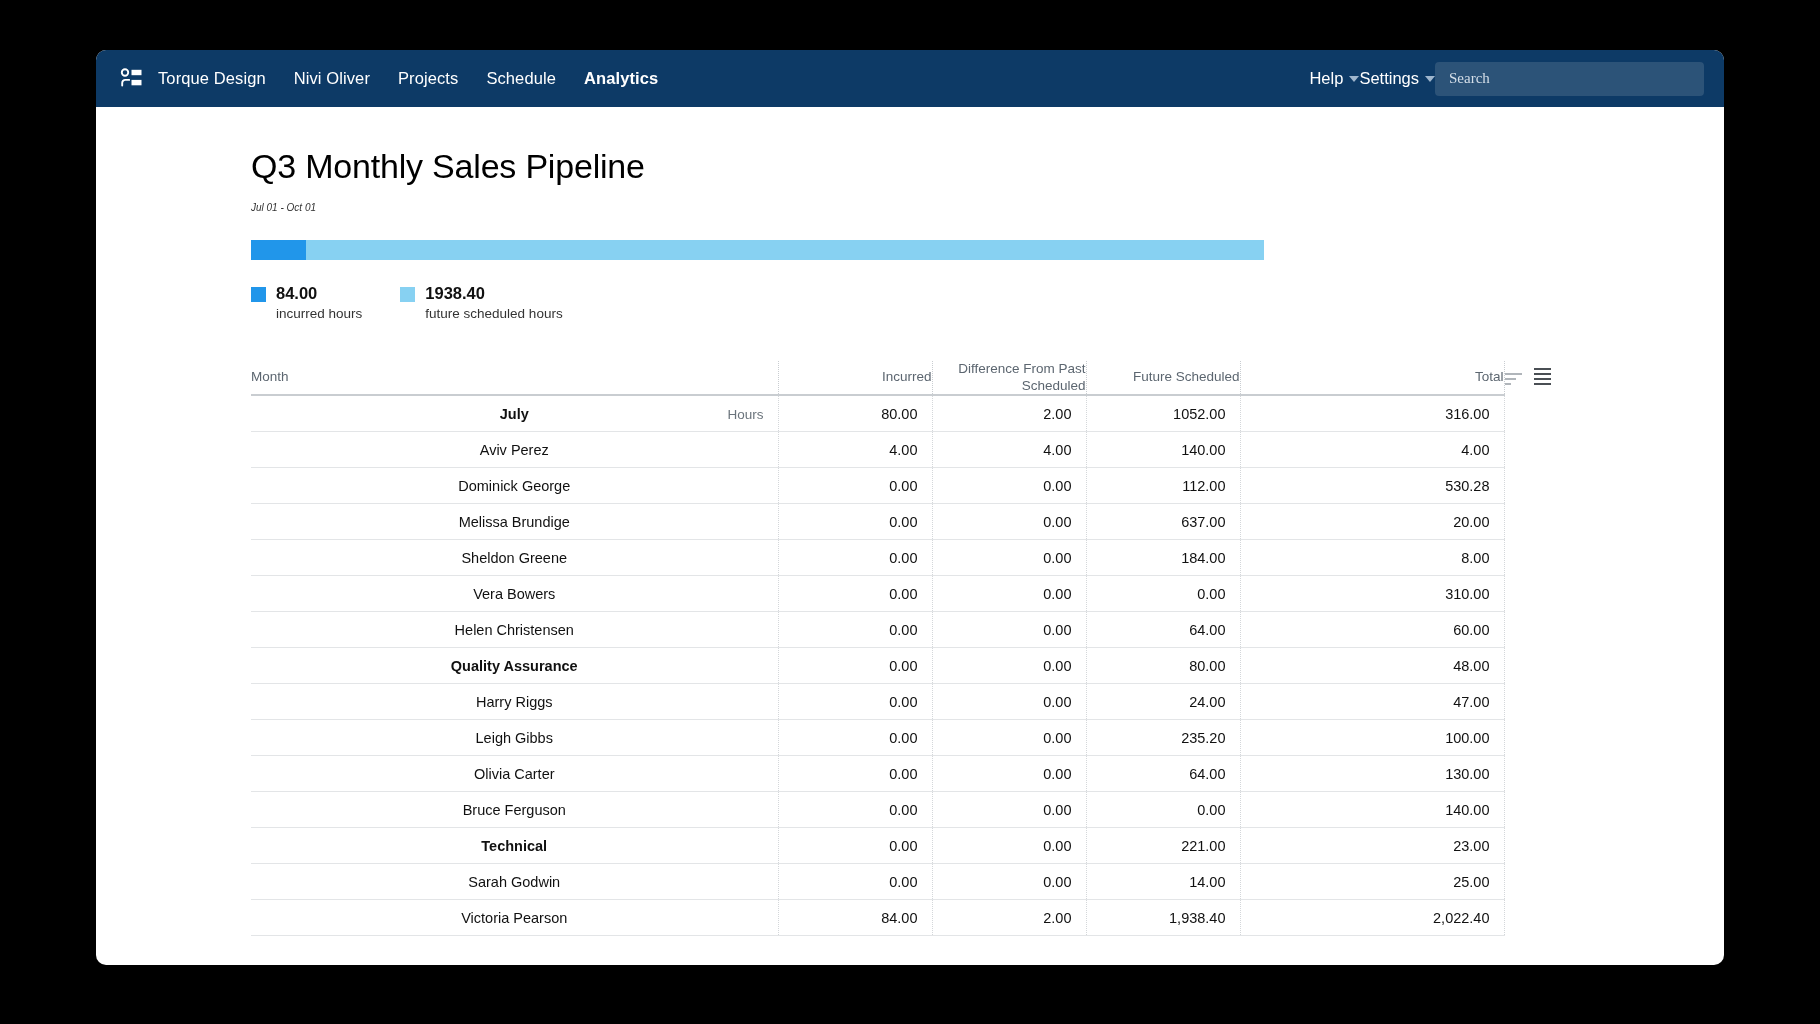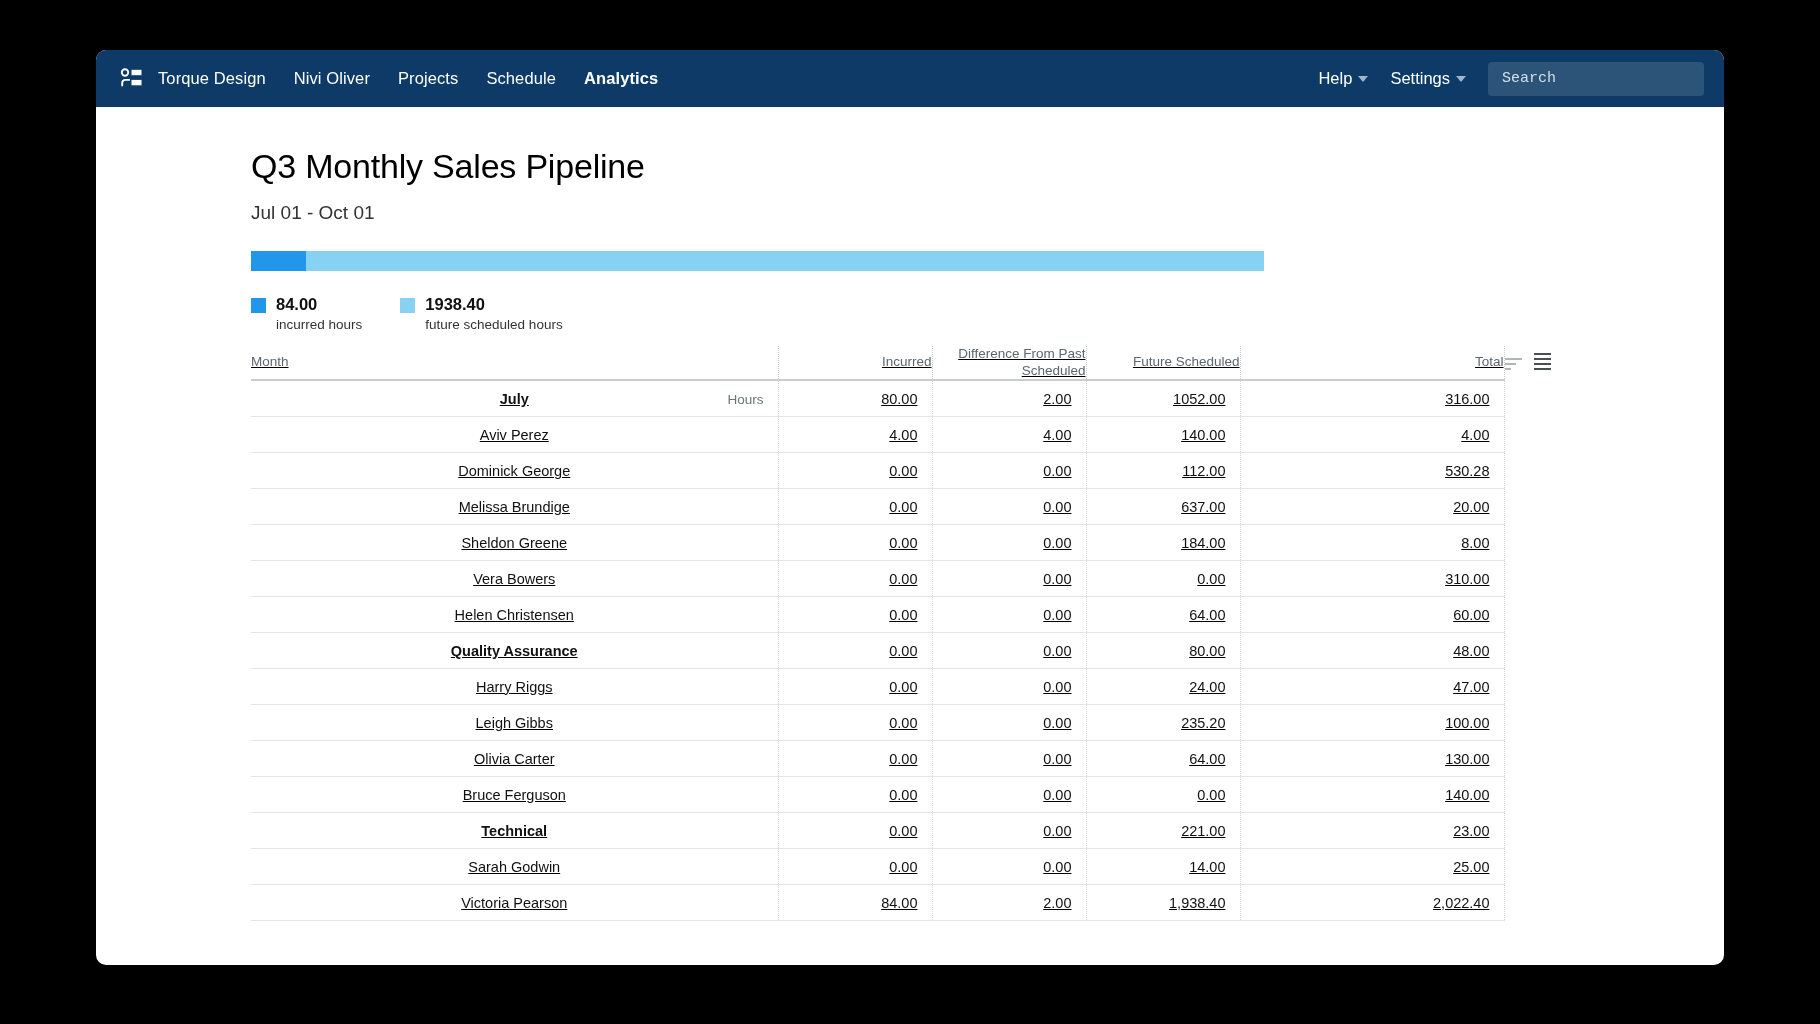--- a/index.html
+++ b/index.html
@@ -58,7 +58,6 @@
     margin-left: auto;
     display: flex;
     align-items: center;
-    gap: 22px;
     padding-right: 20px;
   }
   .nav-menu {

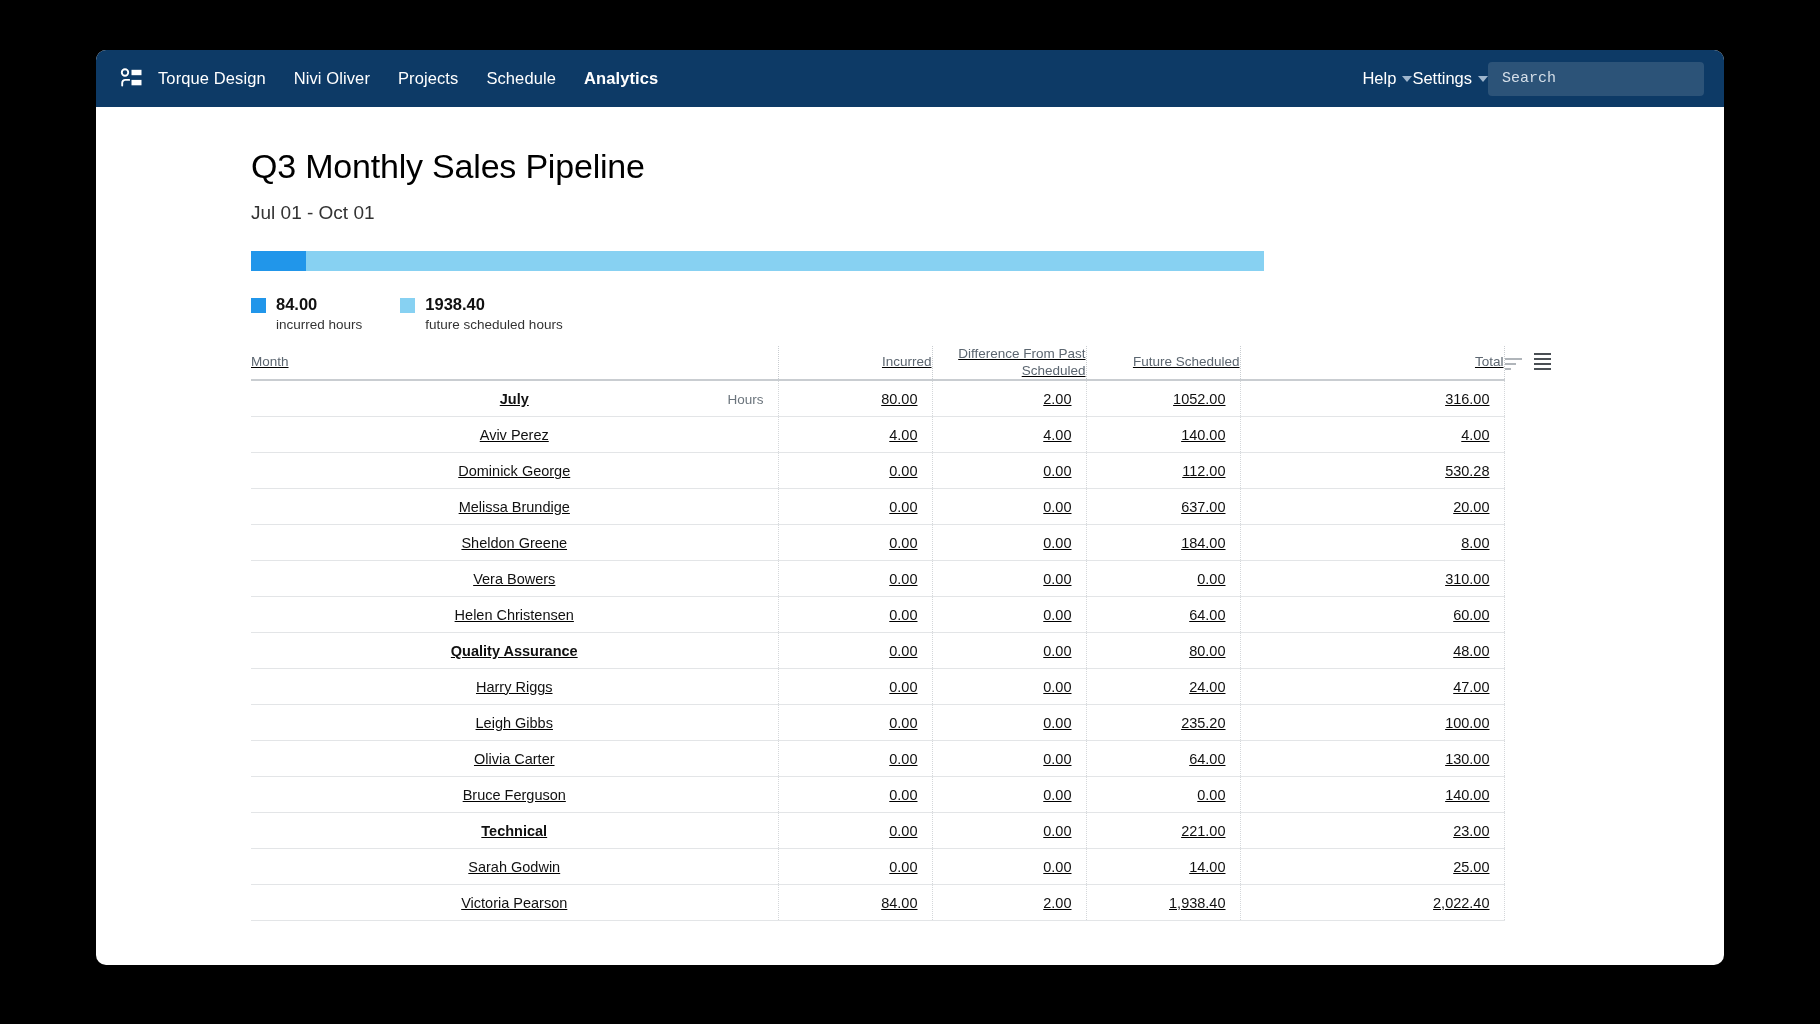--- a/index.html
+++ b/index.html
@@ -77,7 +77,7 @@
     display: inline-block;
   }
   .search-box {
-    width: 216px;
+    width: 269px;
     height: 34px;
     background: #2c5378;
     border: none;
@@ -86,7 +86,7 @@
     font-size: 15px;
     padding: 0 14px;
     box-sizing: border-box;
-    font-family: Liberation Mono, monospace;
+    font-family: Liberation Serif, serif;
   }
   .search-box::placeholder { color: #d5dfe9; opacity: 1; }
 

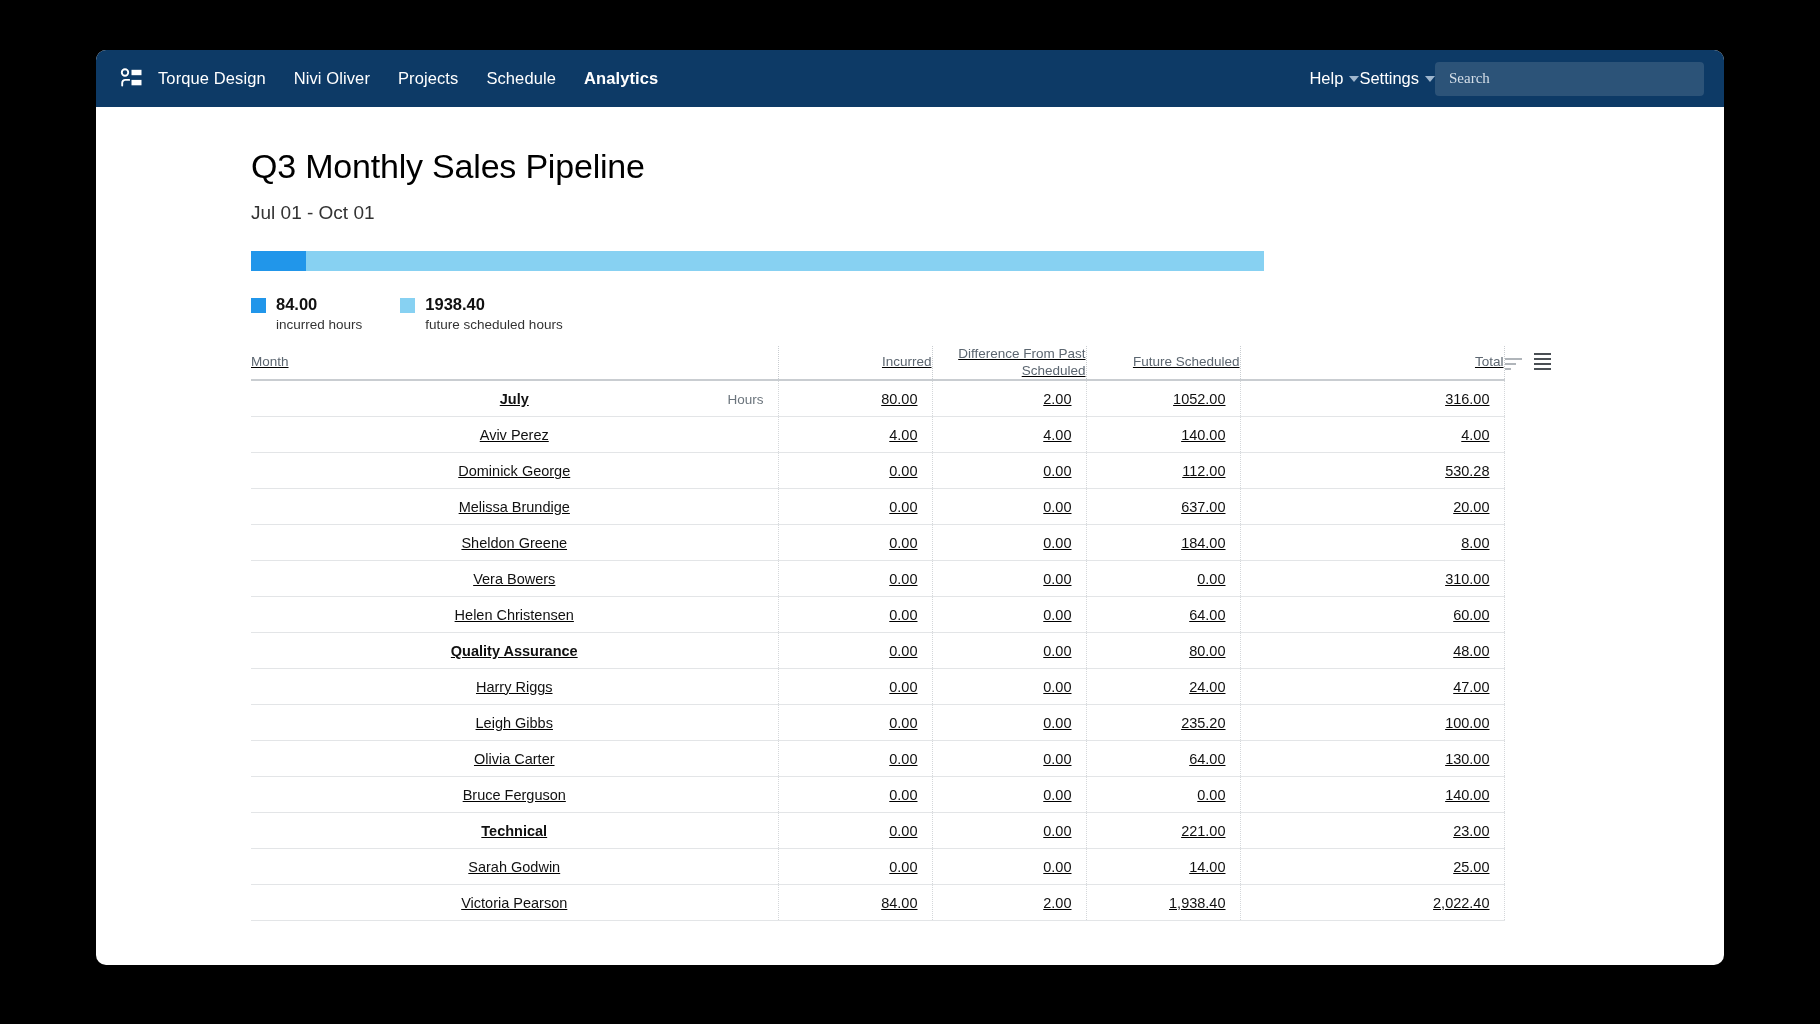--- a/index.html
+++ b/index.html
@@ -103,9 +103,10 @@
     margin: 0;
   }
   .page-subtitle {
-    font-size: 19px;
+    font-size: 10px;
     color: #333333;
     margin: 16px 0 0 0;
+    font-style: italic;
   }
 
   

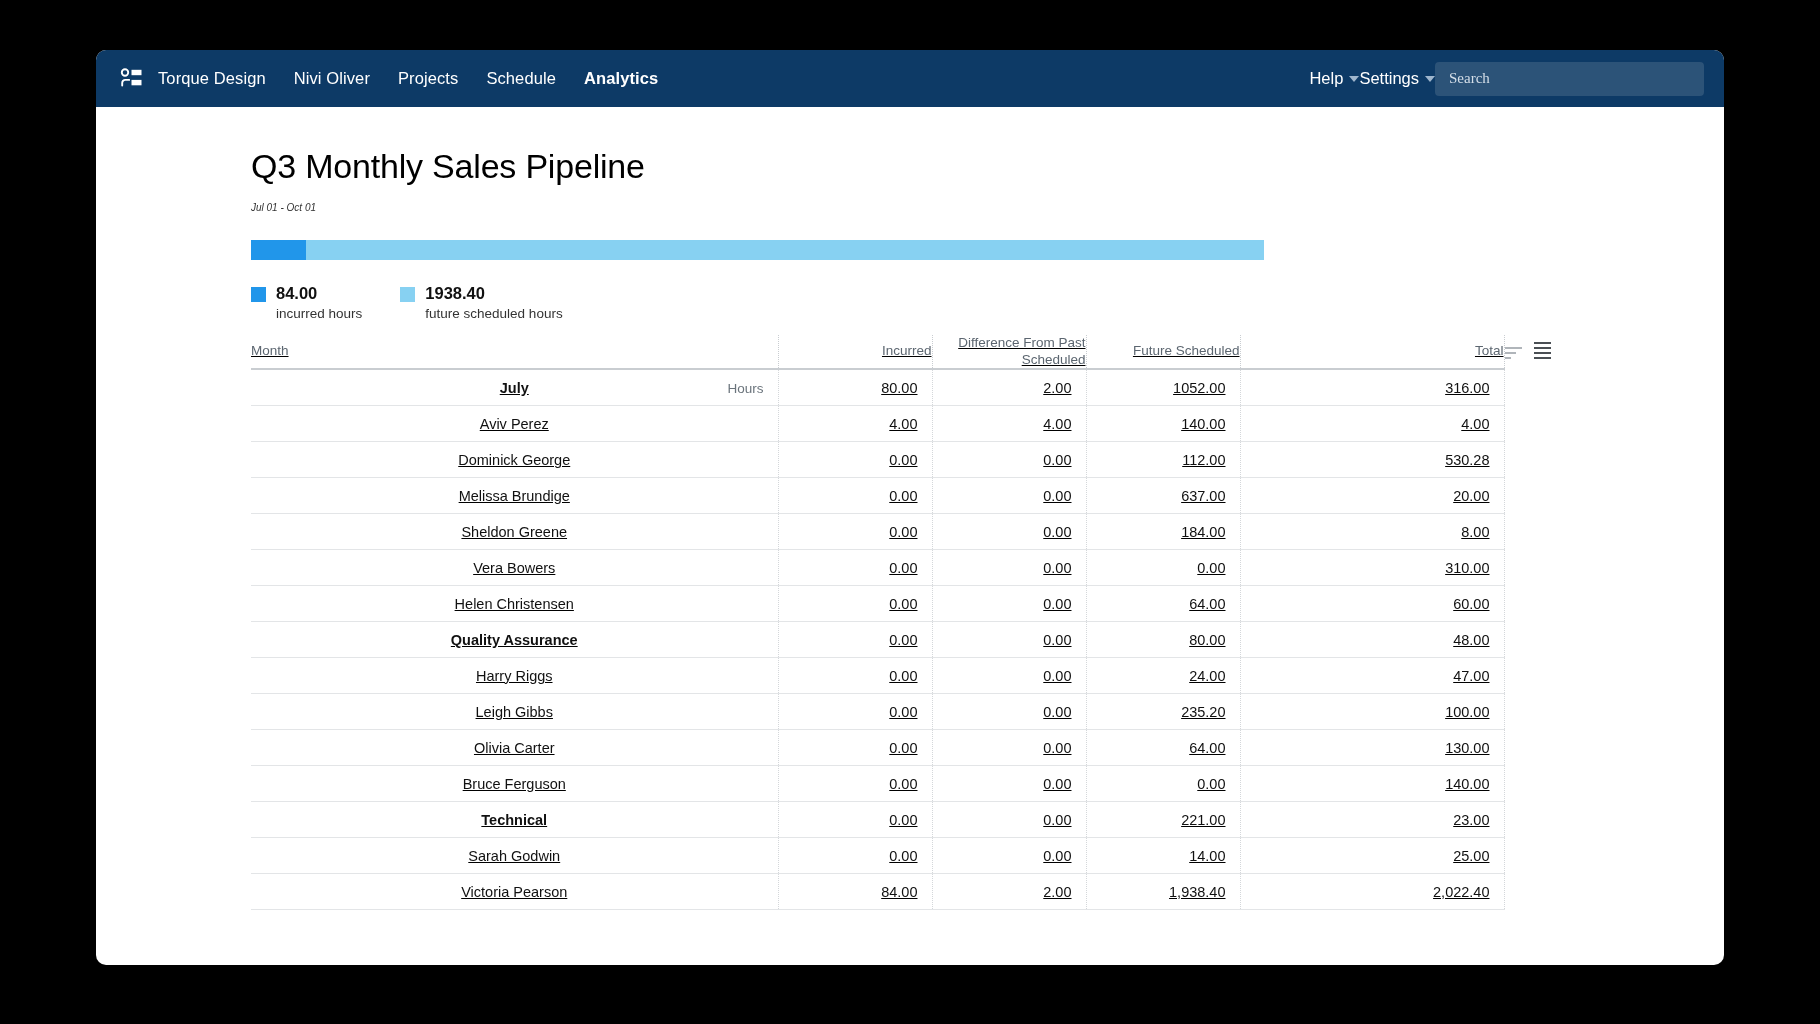--- a/index.html
+++ b/index.html
@@ -139,7 +139,7 @@
   }
 
   
-  .table-wrap { margin-top: 14px; text-decoration: underline; }
+  .table-wrap { margin-top: 40px; }
   table.report {
     border-collapse: collapse;
     width: 1253px;

